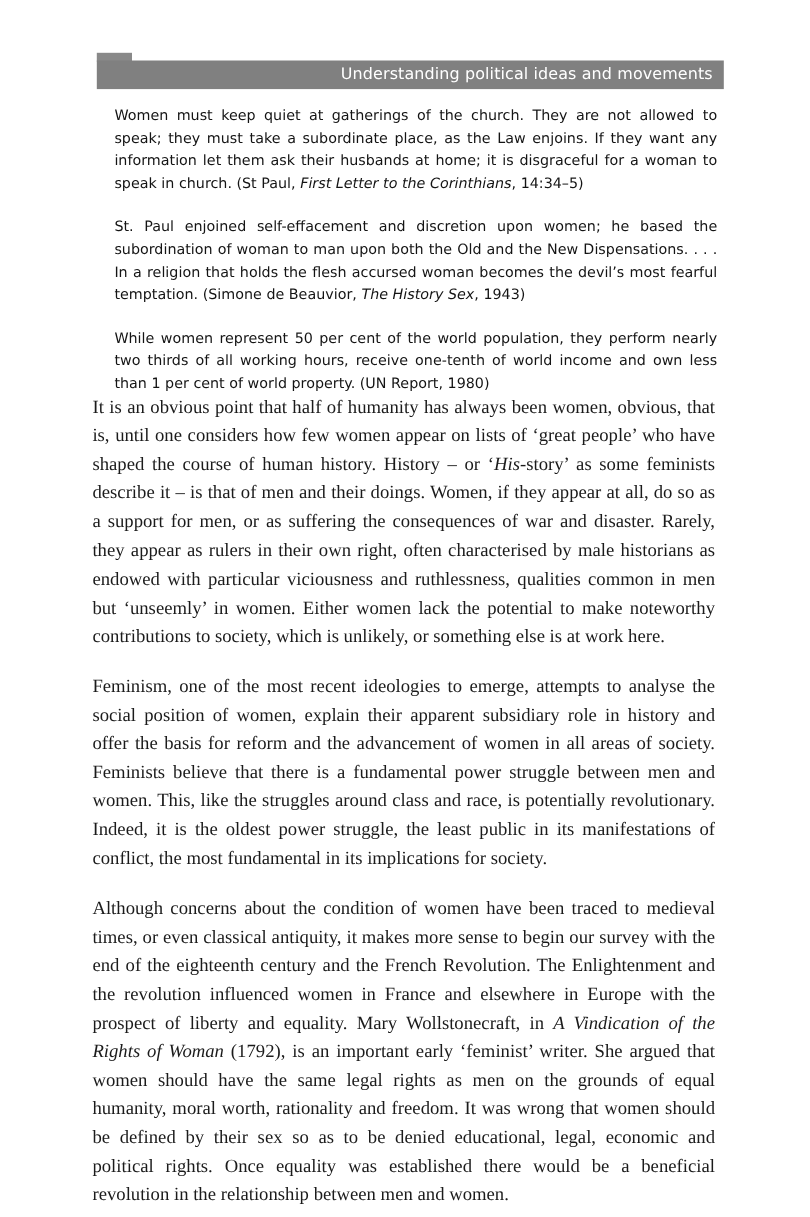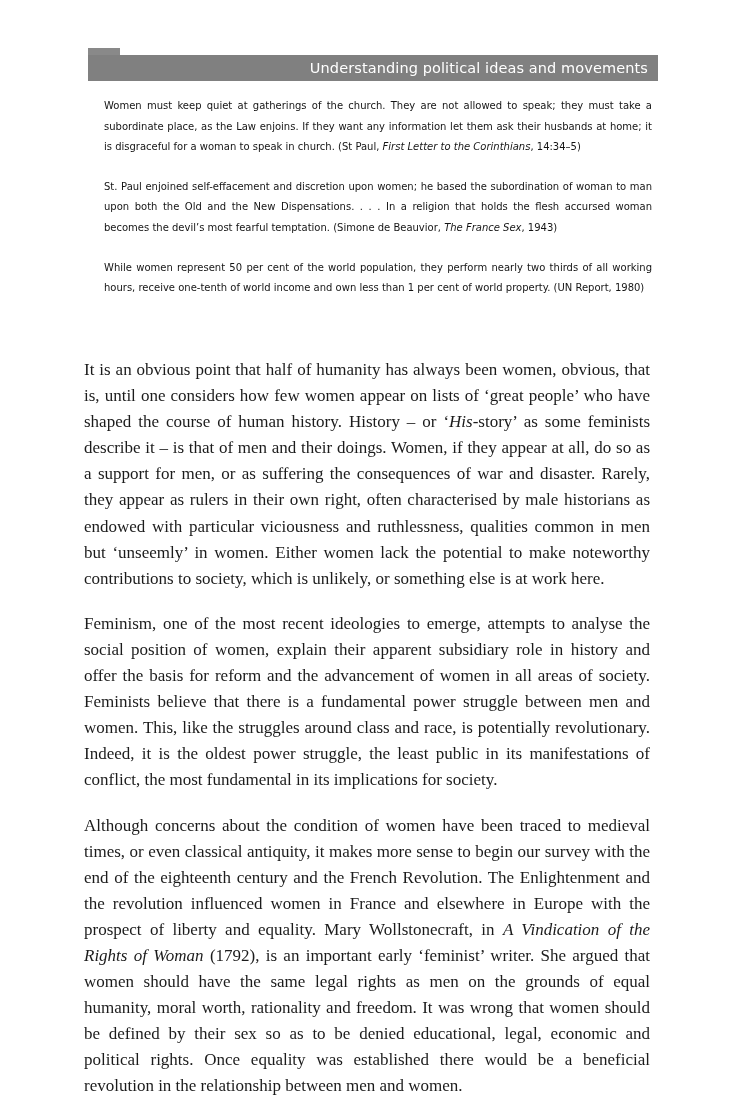--- a/index.html
+++ b/index.html
@@ -79,7 +79,7 @@
   }
   .extract {
     font-family: "DejaVu Sans", "Liberation Sans", sans-serif;
-    font-size: 10px;
+    font-size: 13px;
     line-height: 20.6px;
     text-align: justify;
     color: #141414;

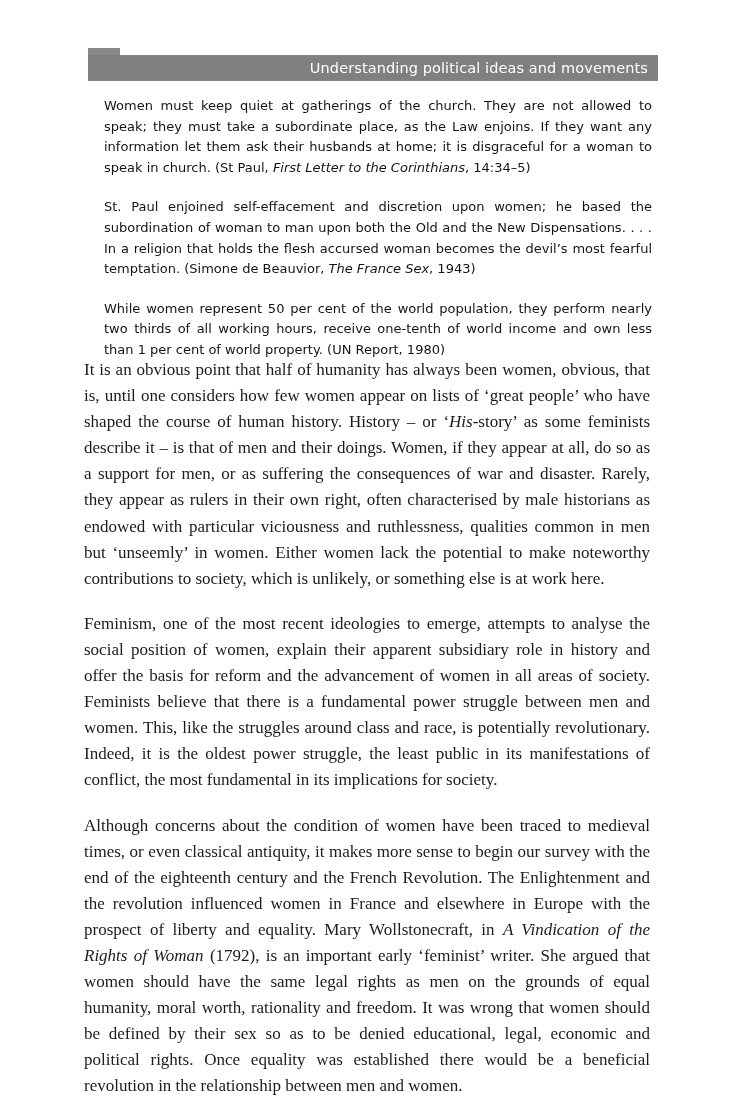--- a/index.html
+++ b/index.html
@@ -123,7 +123,7 @@
 
   <div class="extract-block">
       <div class="extract"><span>Women must keep quiet at gatherings of the church. They are not allowed to speak; they must take a subordinate place, as the Law enjoins. If they want any information let them ask their husbands at home; it is disgraceful for a woman to speak in church. (St Paul, </span><i>First Letter to the Corinthians</i><span>, 14:34–5)</span></div>
-      <div class="extract"><span>St. Paul enjoined self-effacement and discretion upon women; he based the subordination of woman to man upon both the Old and the New Dispensations. . . . In a religion that holds the flesh accursed woman becomes the devil’s most fearful temptation. (Simone de Beauvior, </span><i>The France Sex</i><span>, 1943)</span></div>
+      <div class="extract"><span>St. Paul enjoined self-effacement and discretion upon women; he based the subordination of woman to man upon both the Old and the New Dispensations. . . . In a religion that holds the flesh accursed woman becomes the devil’s most fearful temptation. (Simone de Beauvior, </span><i>The History Sex</i><span>, 1943)</span></div>
       <div class="extract"><span>While women represent 50 per cent of the world population, they perform nearly two thirds of all working hours, receive one-tenth of world income and own less than 1 per cent of world property. (UN Report, 1980)</span></div>
     </div>
 

